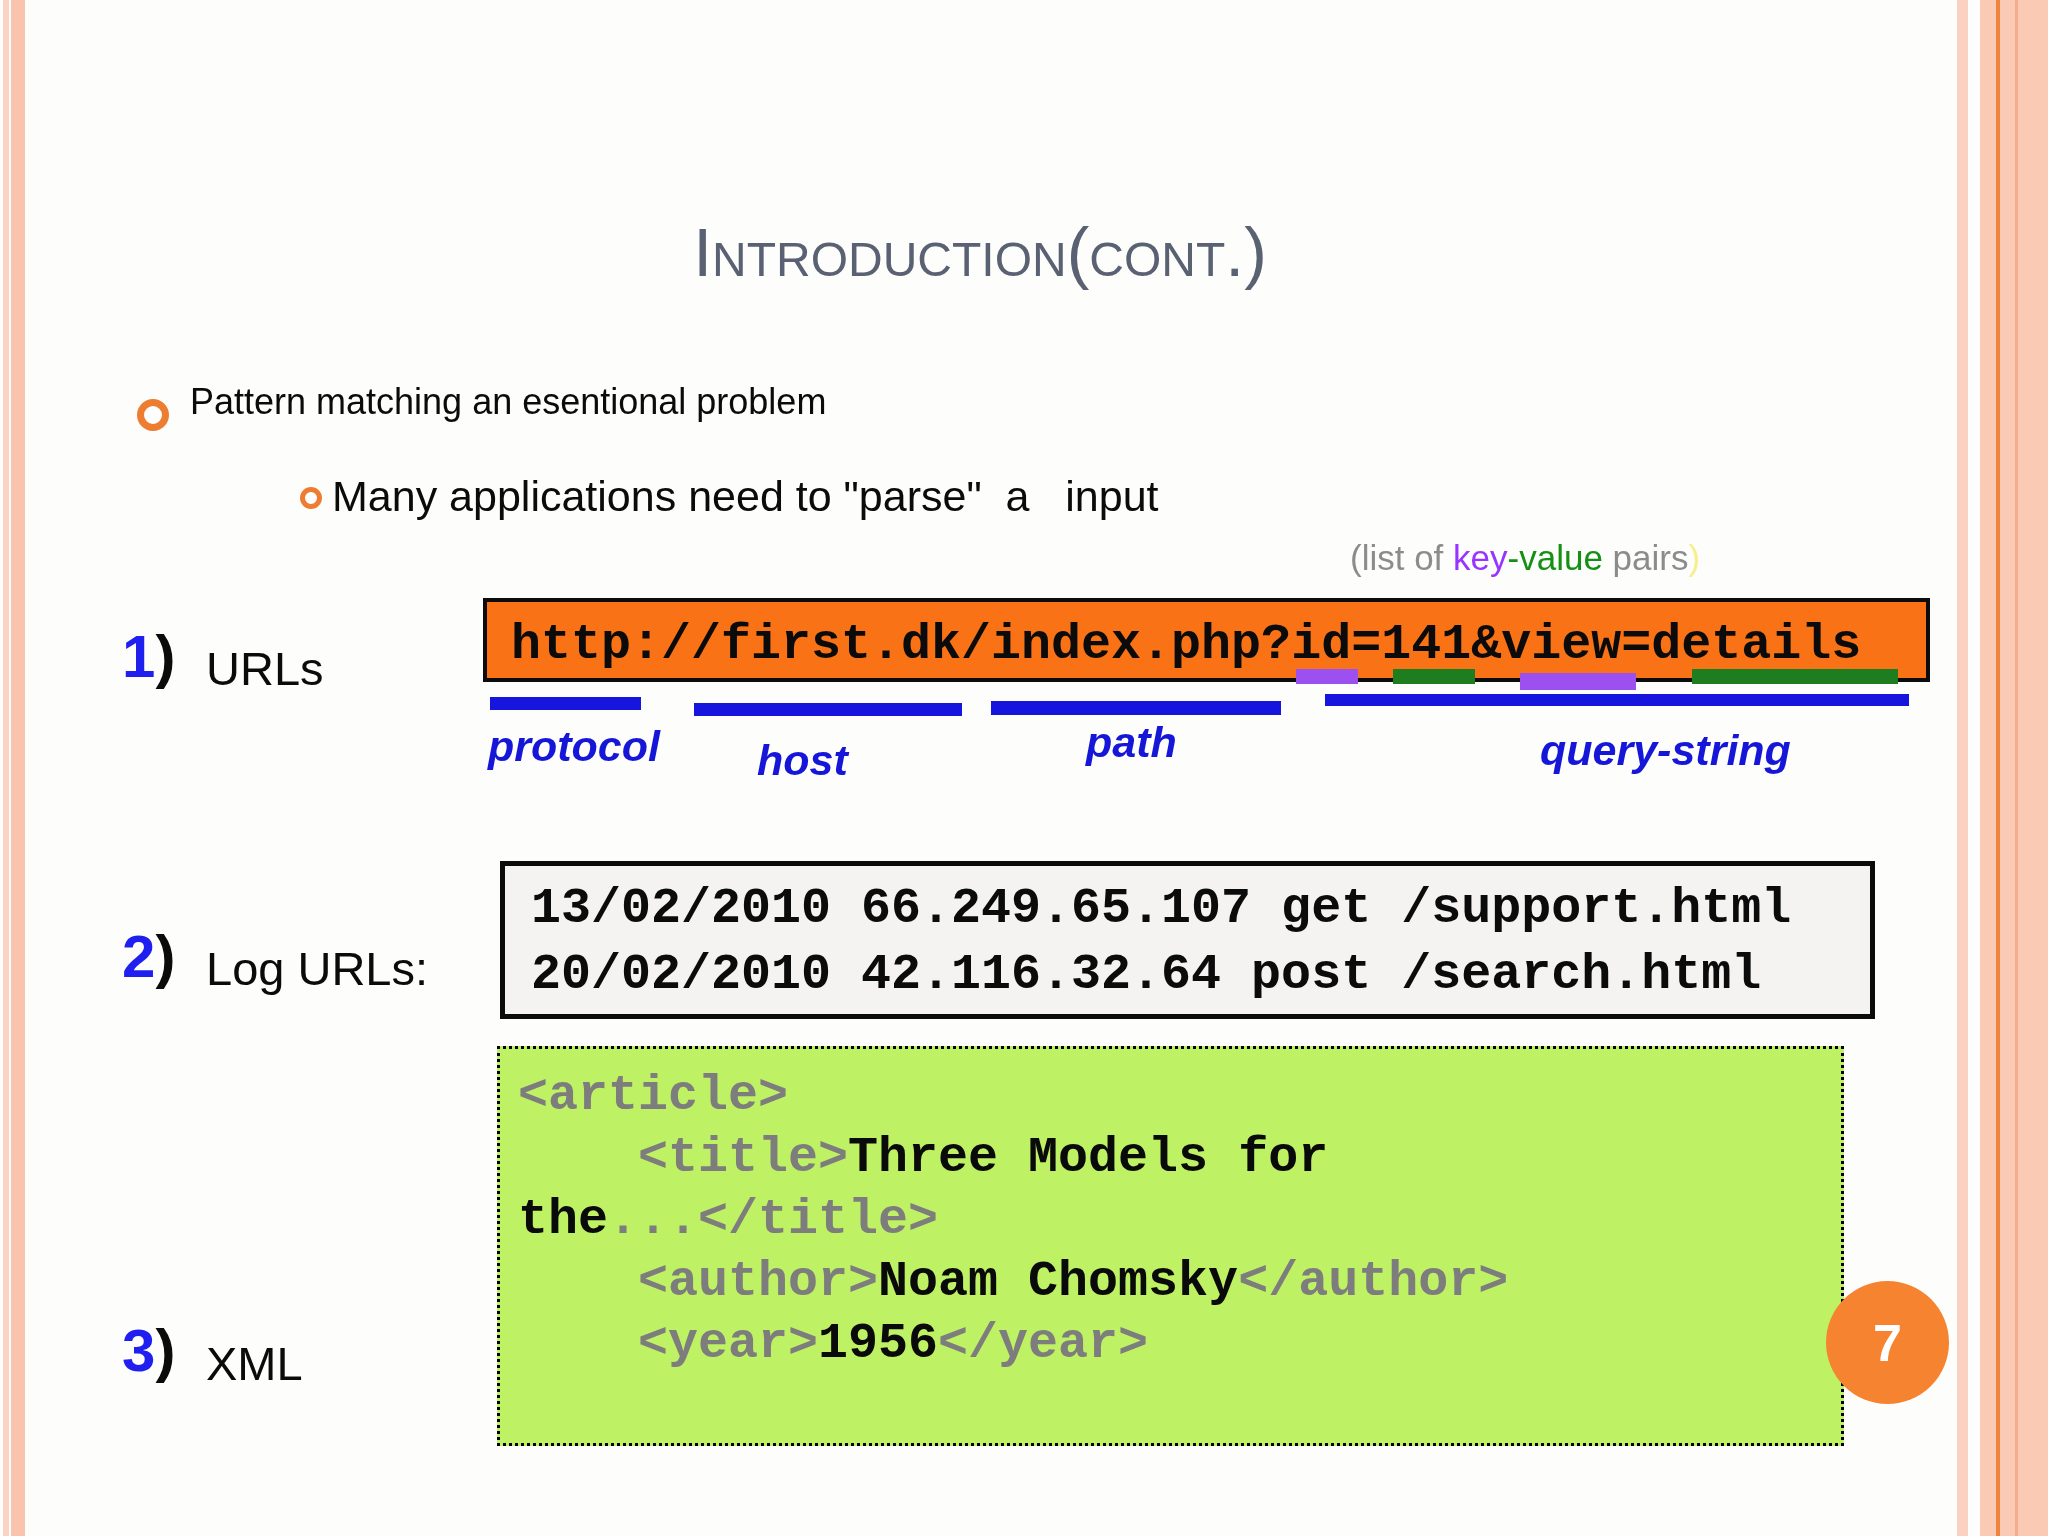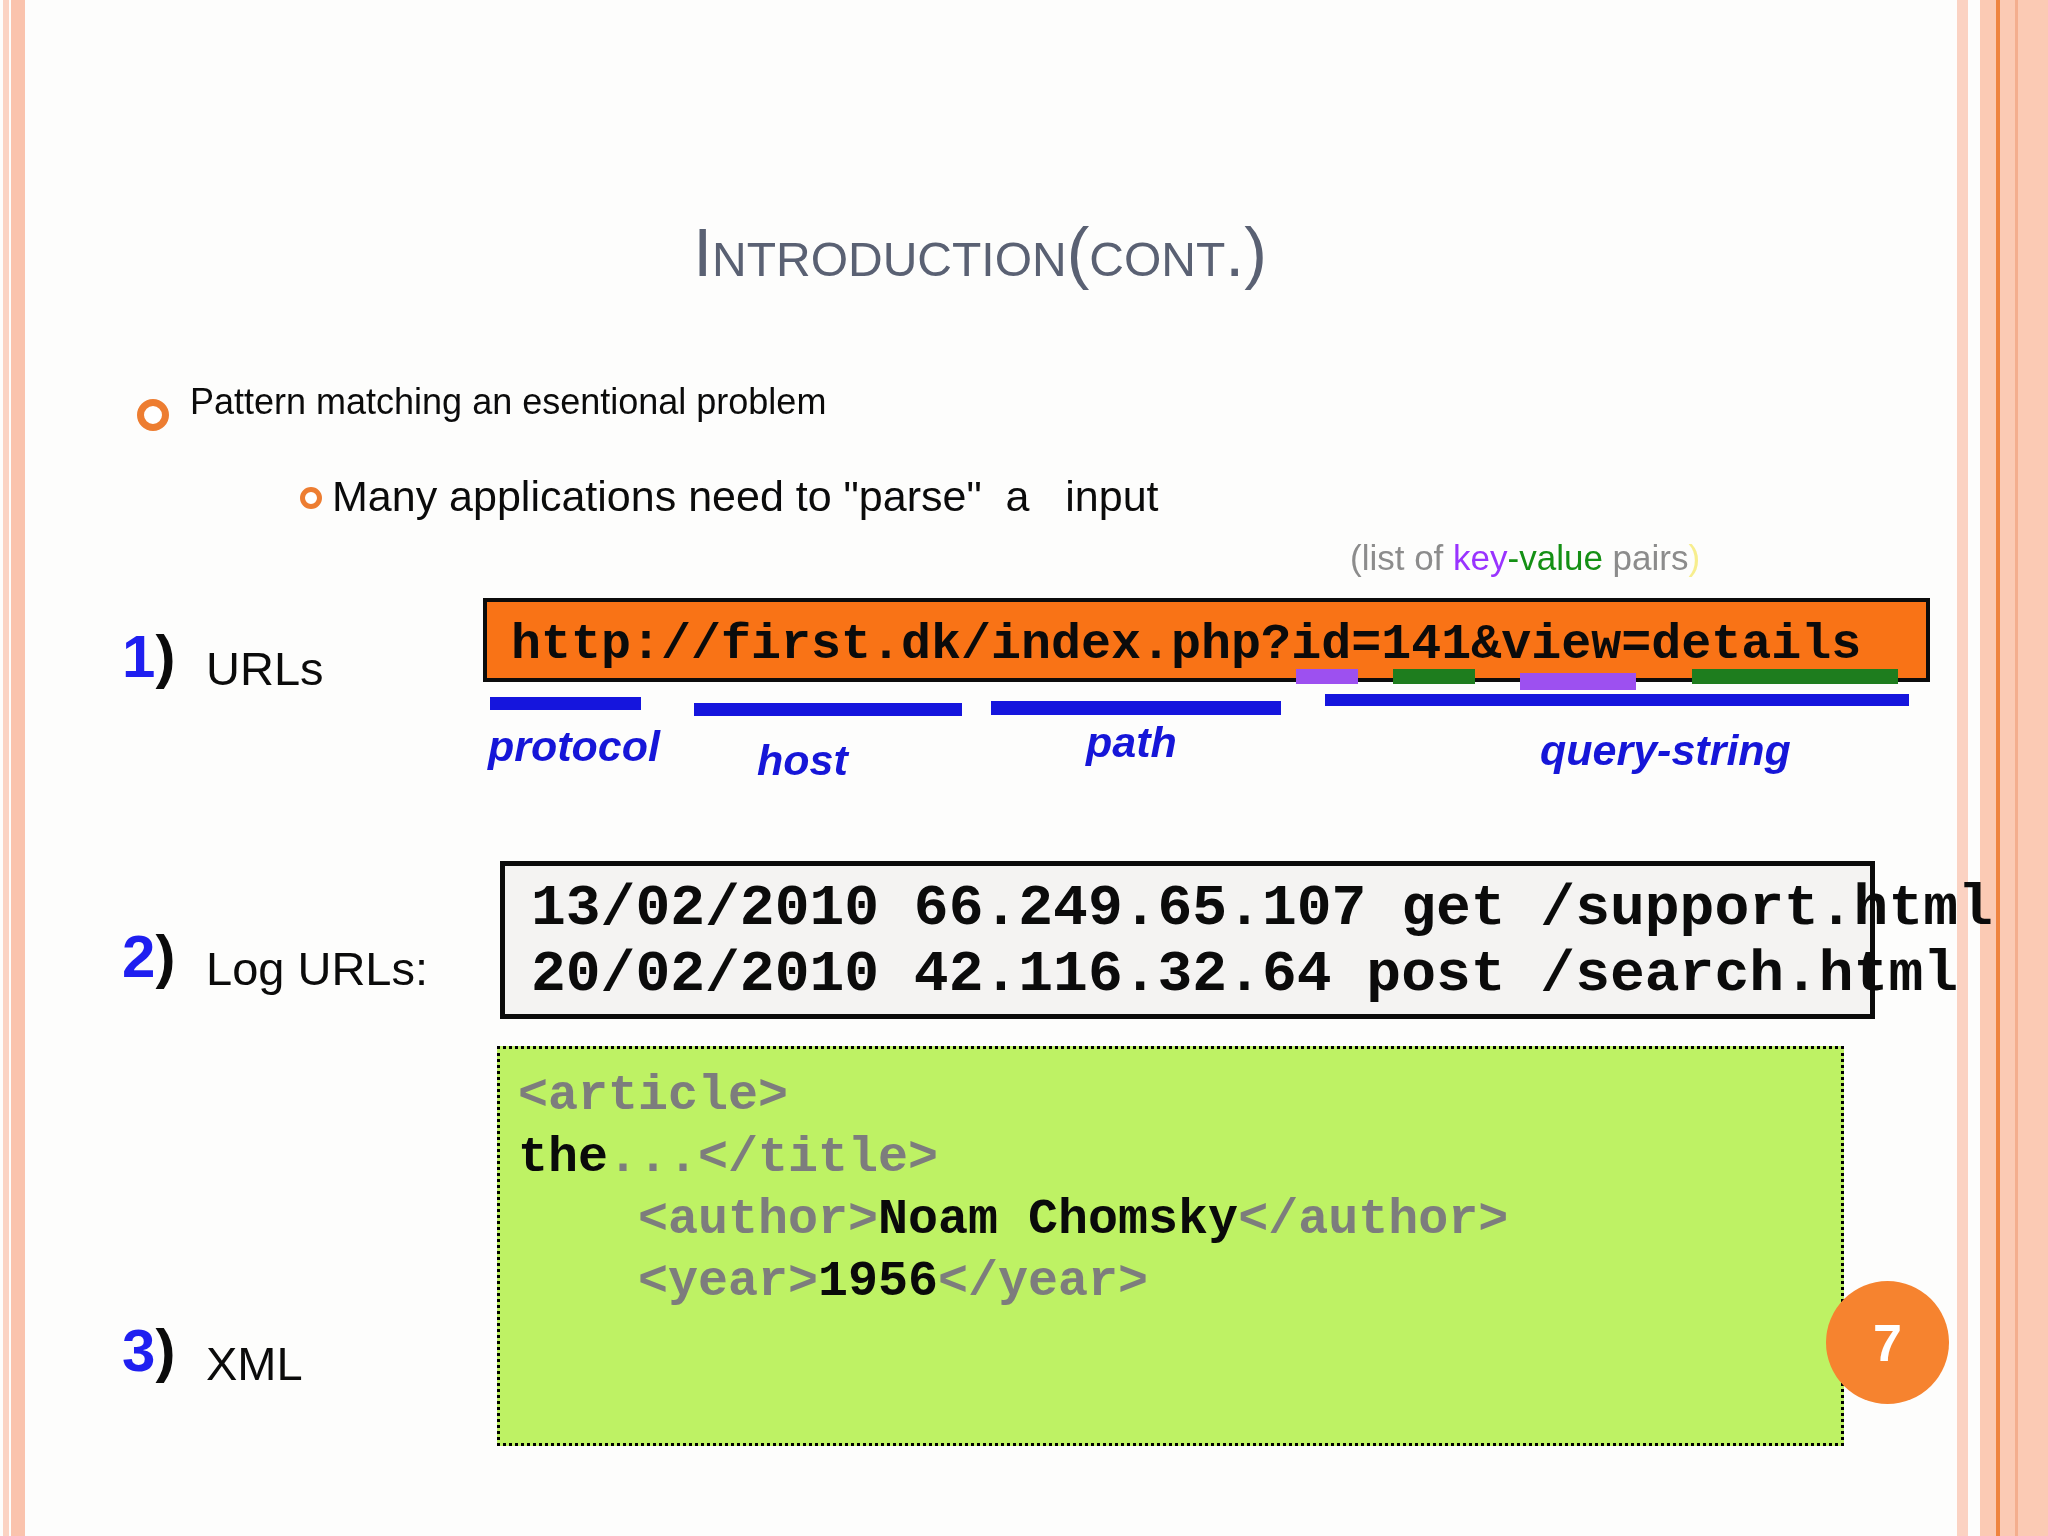--- a/index.html
+++ b/index.html
@@ -70,7 +70,7 @@
     background:#f4f3f2;border:5px solid #0b0b0b;box-sizing:border-box;
     padding:10px 0 0 26px;
   }
-  .log-line{font-size:58px;line-height:66px;color:#0b0b0b;white-space:pre;}
+  .log-line{font-size:50px;line-height:66px;color:#0b0b0b;white-space:pre;}
   .xml-box{
     left:497px;top:1046px;width:1347px;height:400px;
     background:#bef264;border:3px dotted #000;box-sizing:border-box;

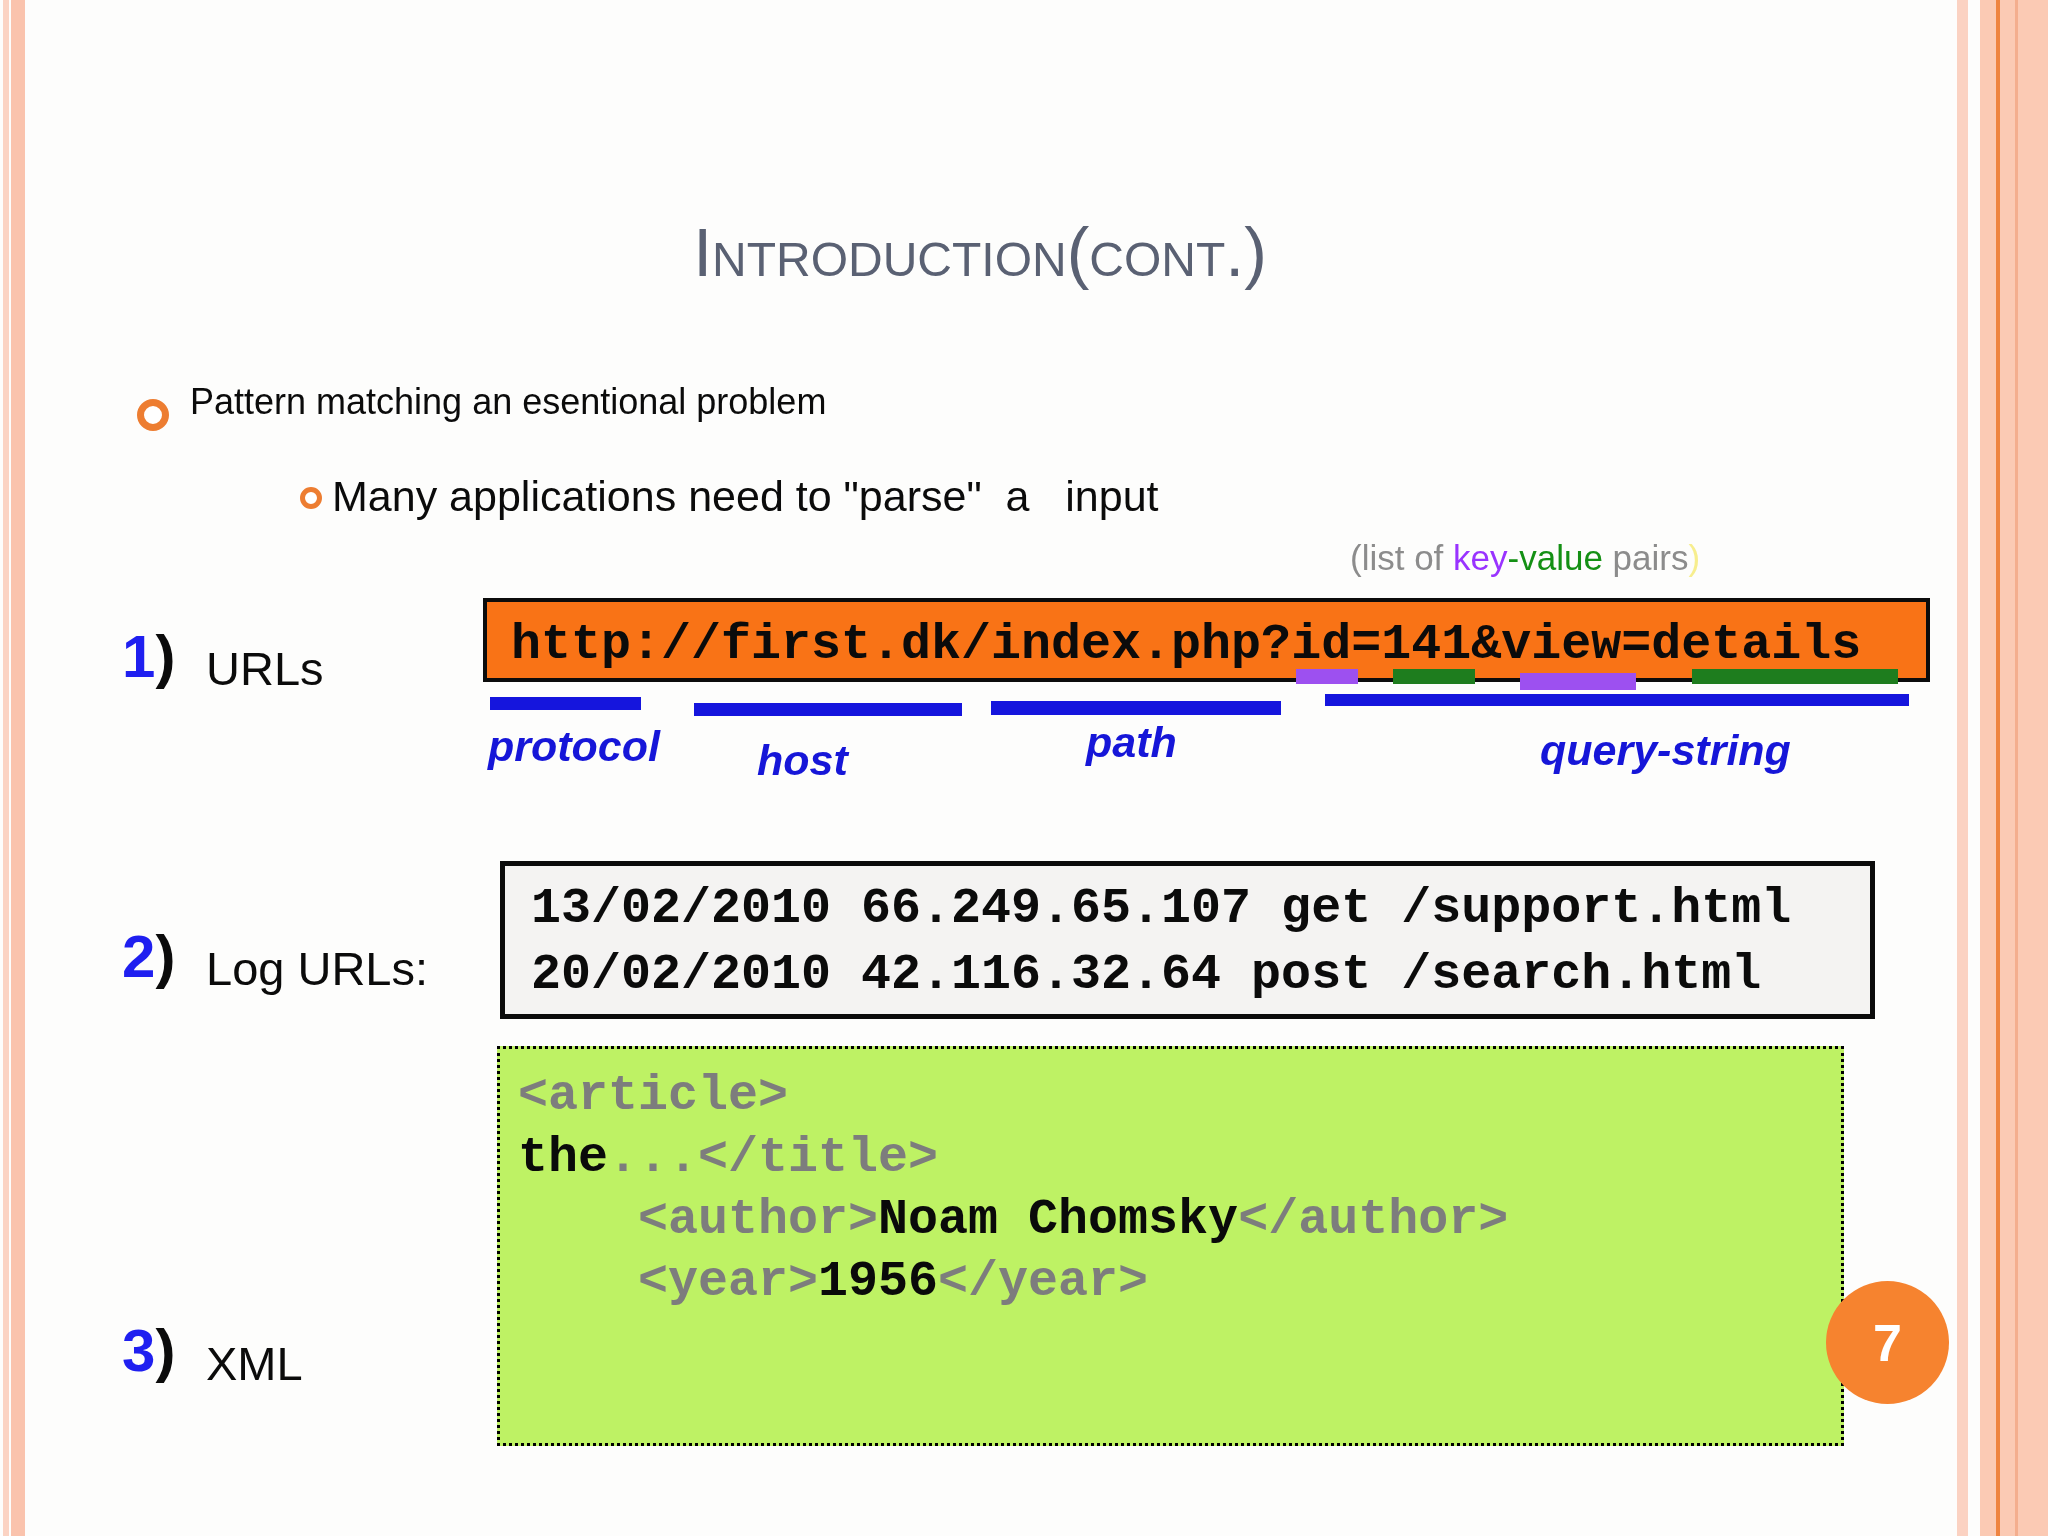--- a/index.html
+++ b/index.html
@@ -140,6 +140,7 @@
 
 <div class="abs xml-box mono">
   <div class="xml-line"><span class="tag">&lt;article&gt;</span></div>
+  <div class="xml-line"><span class="tag">    &lt;title&gt;</span><span class="cdata">Three Models for</span></div>
   <div class="xml-line"><span class="cdata">the</span><span class="tag">...&lt;/title&gt;</span></div>
   <div class="xml-line"><span class="tag">    &lt;author&gt;</span><span class="cdata">Noam Chomsky</span><span class="tag">&lt;/author&gt;</span></div>
   <div class="xml-line"><span class="tag">    &lt;year&gt;</span><span class="cdata">1956</span><span class="tag">&lt;/year&gt;</span></div>

